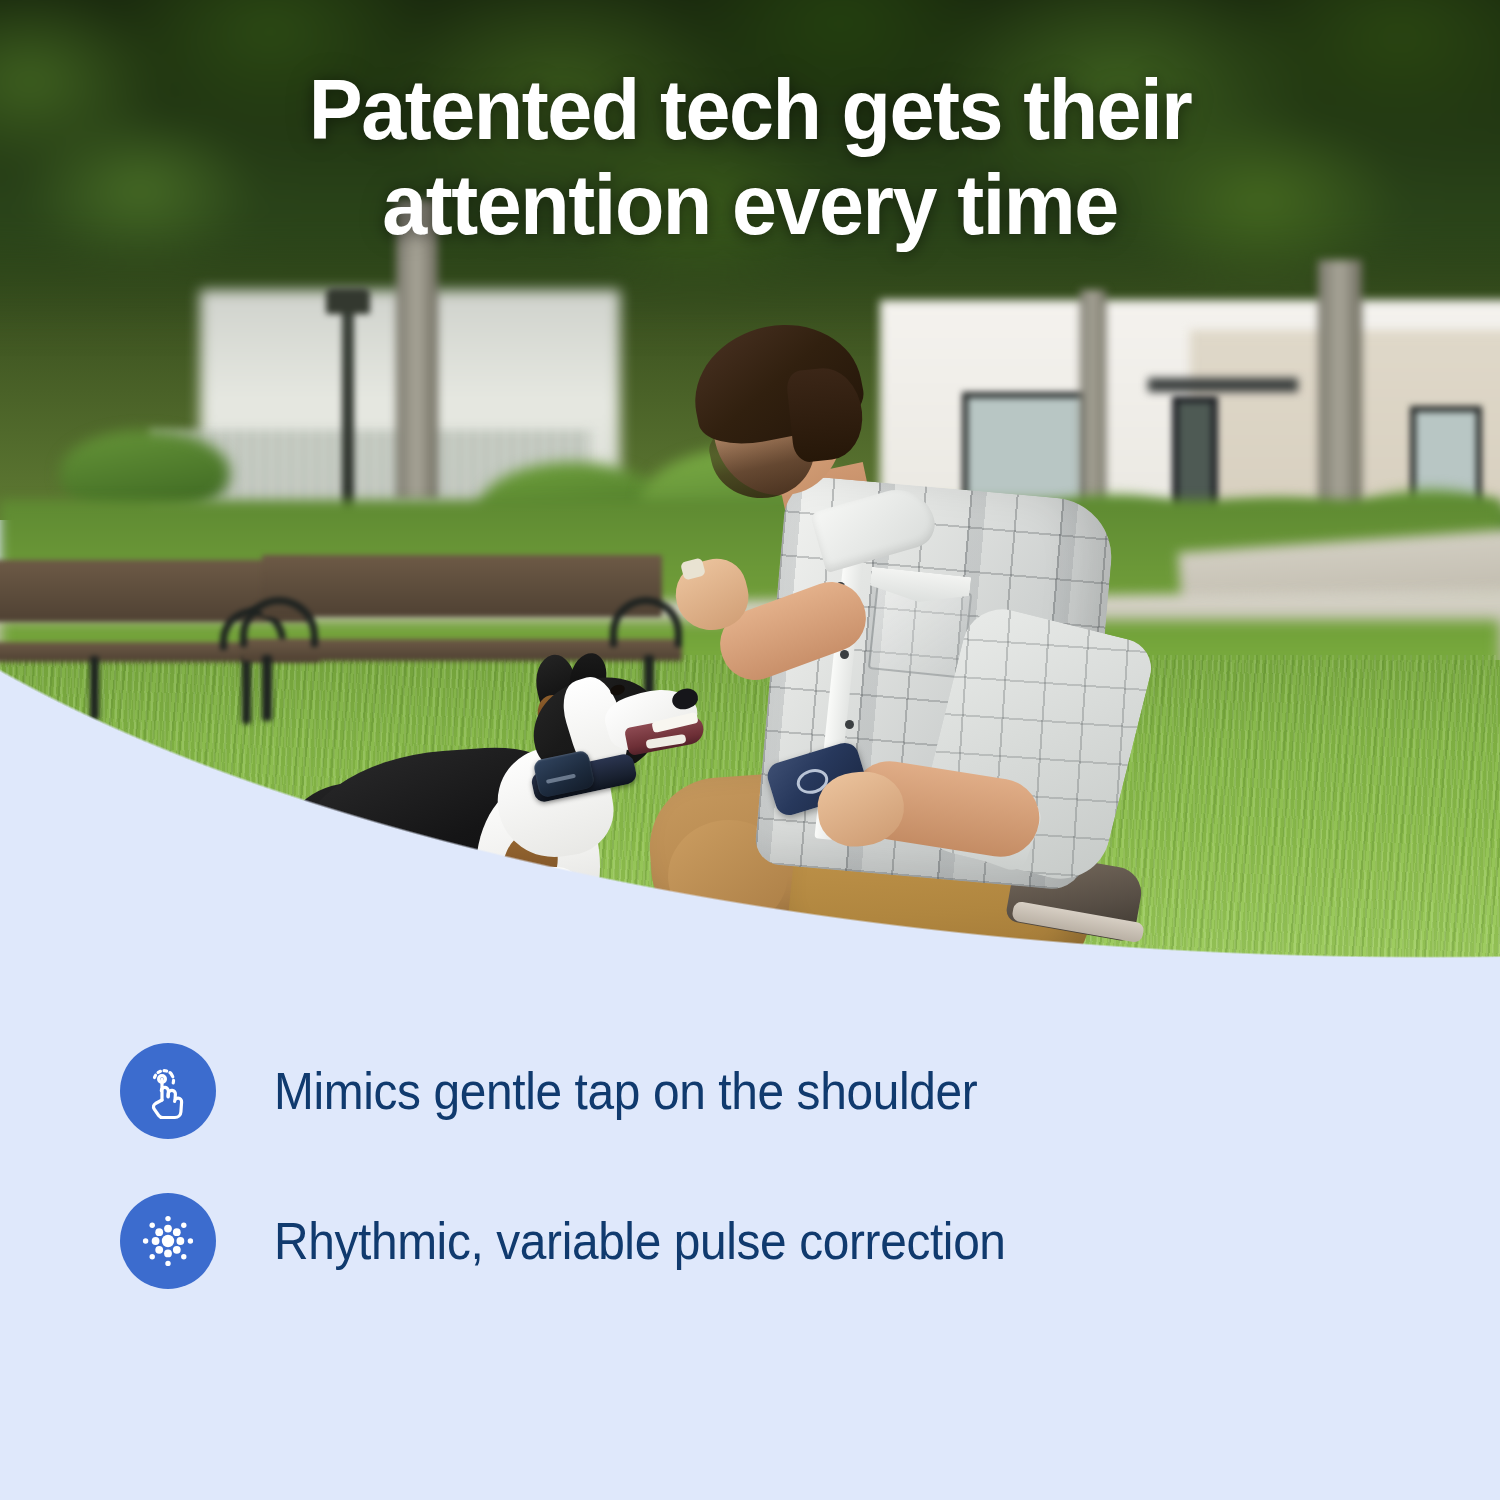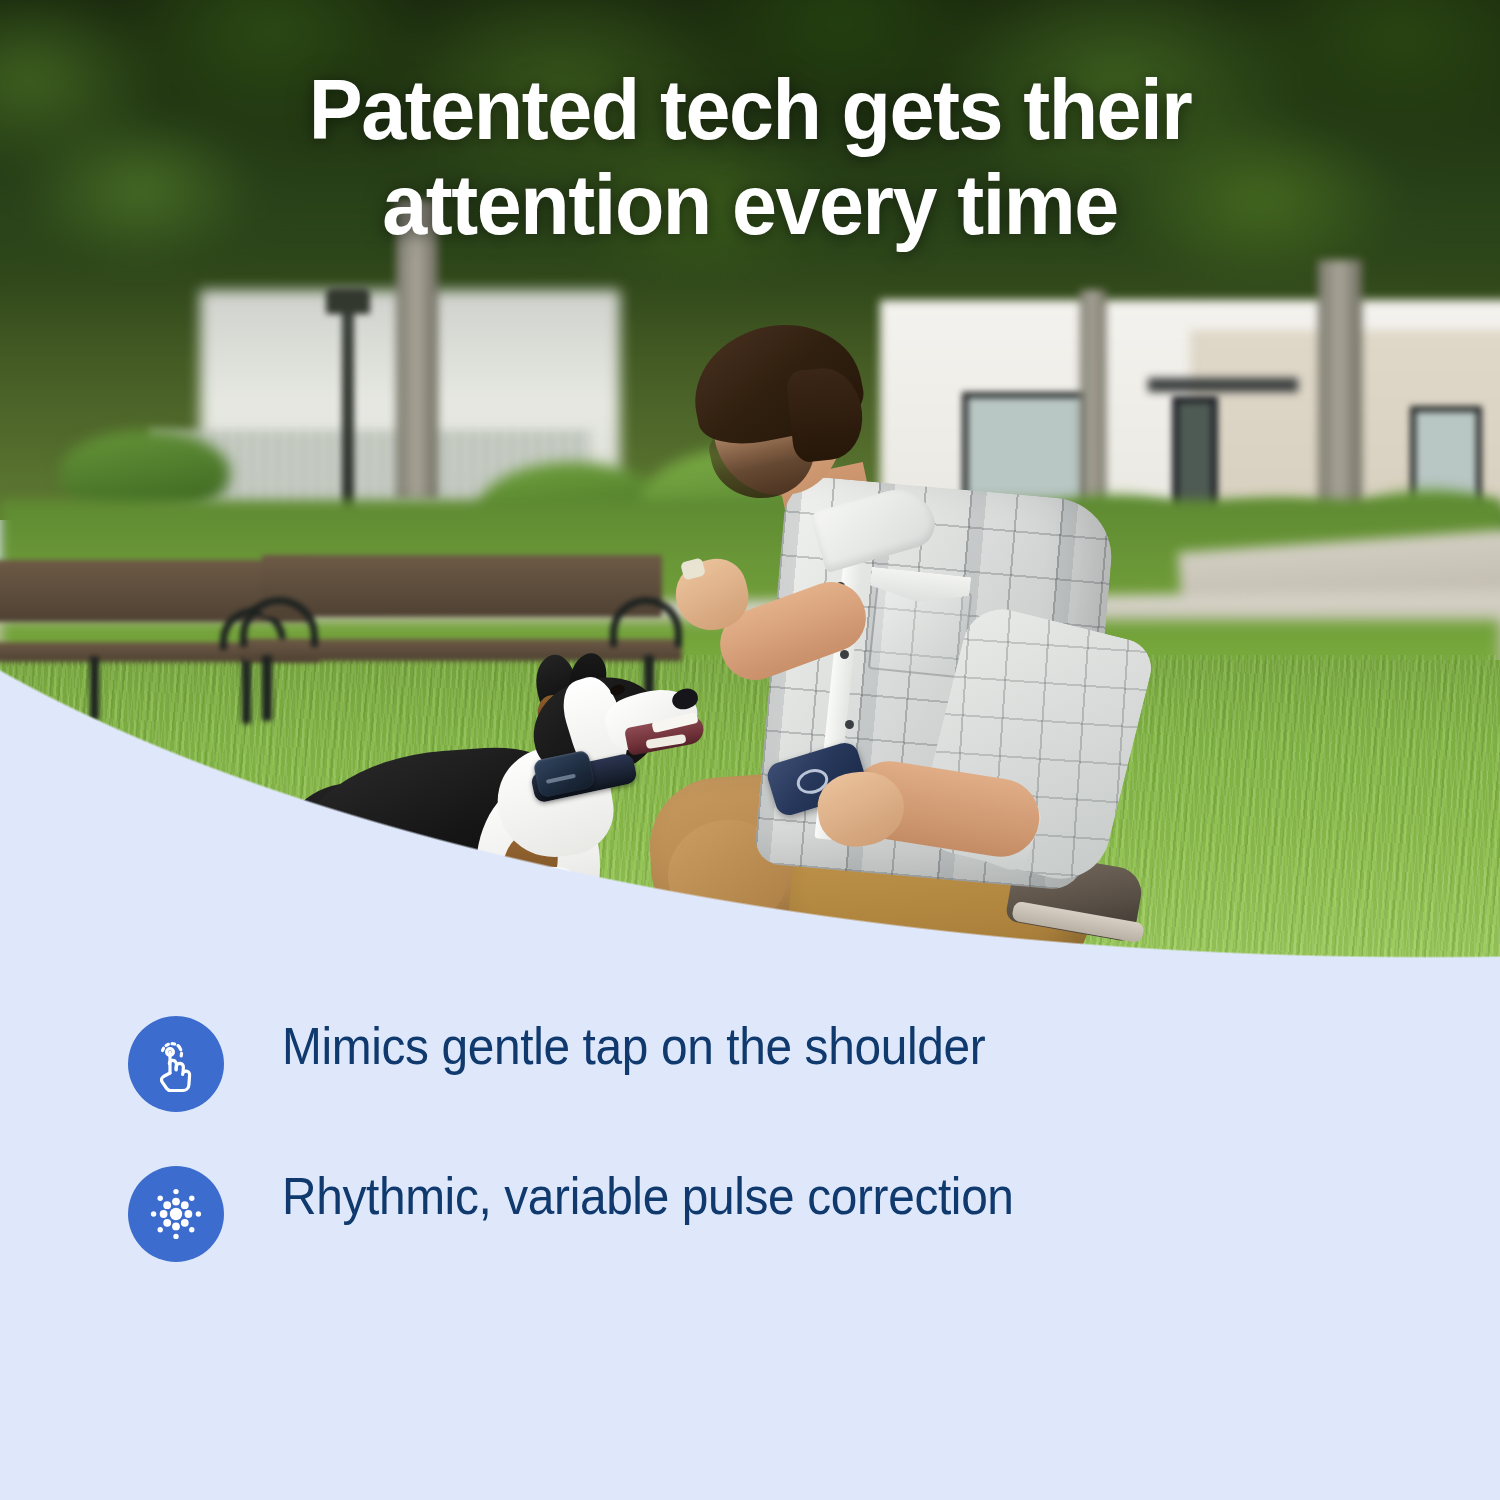--- a/index.html
+++ b/index.html
@@ -430,10 +430,9 @@
     padding:56px 0 0 0;
   }
   .feature-row {
-    display:flex; 
+    display:flex; align-items:center;
     height:150px;
-    padding-left:92px;
-    margin-left:36px;
+    padding-left:120px;
   }
   .fi-circle {
     width:96px; height:96px; border-radius:50%;

